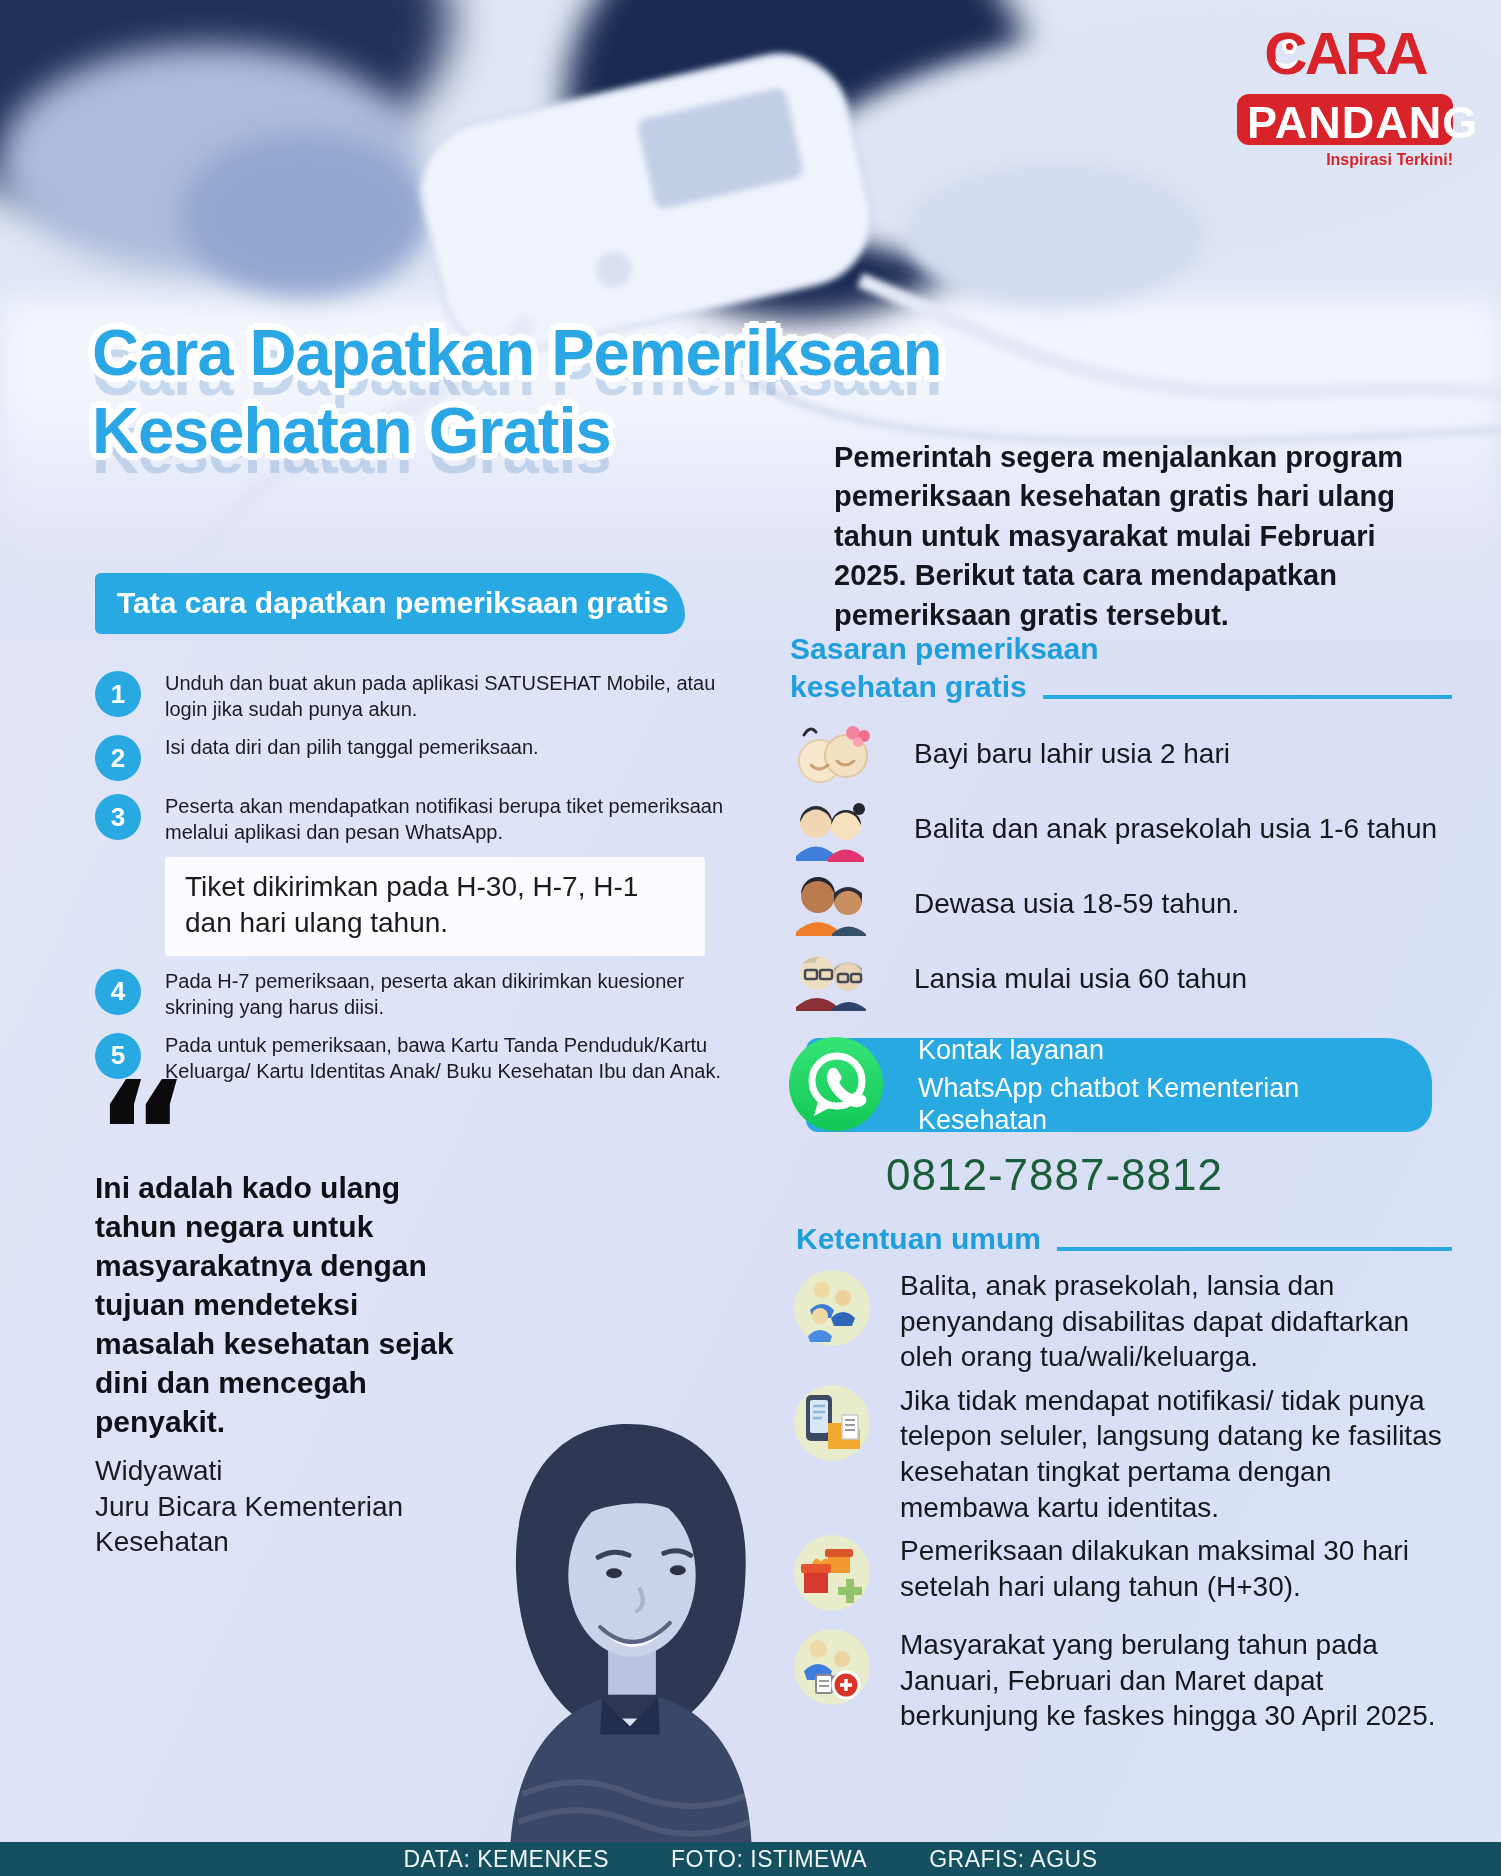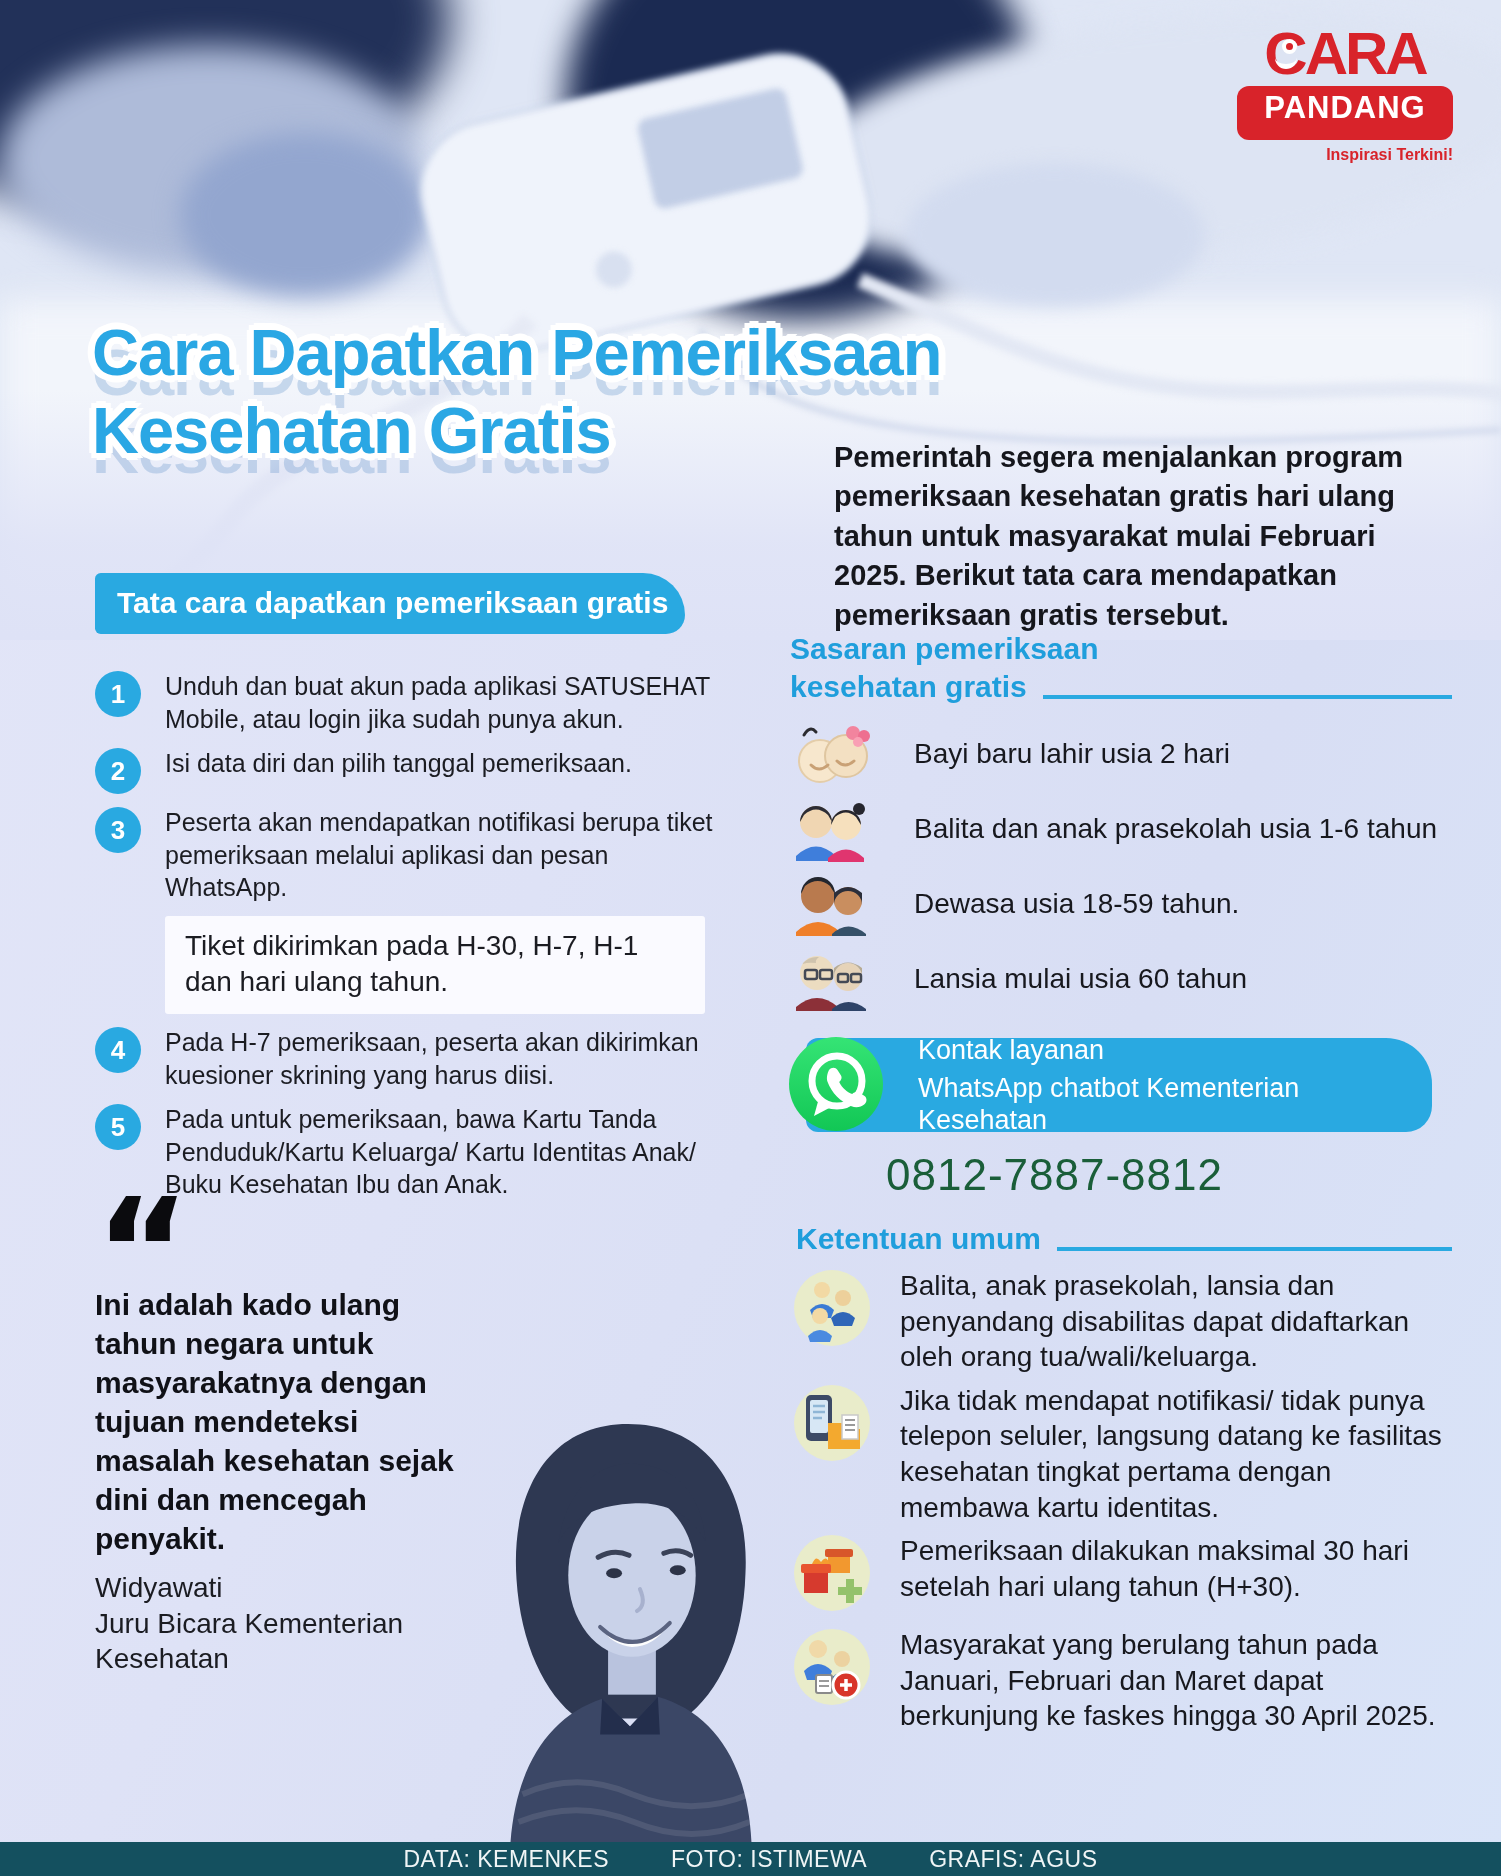--- a/index.html
+++ b/index.html
@@ -19,7 +19,7 @@
   .logo-eye { position:absolute; left:18px; top:15px; width:15px; height:15px; background:#fff; border-radius:50%; }
   .logo-pupil { position:absolute; left:4px; top:4px; width:7px; height:7px; background:#d8232a; border-radius:50%; }
   .logo-smile { position:absolute; left:11px; top:28px; width:22px; height:12px; border-bottom:5px solid #fff; border-radius:0 0 14px 14px; }
-  .logo-pandang { margin-top:2px; background:#d8232a; color:#fff; font-weight:bold; font-size:31px; line-height:1; letter-spacing:1px; padding:6px 10px 17px; border-radius:12px; }
+  .logo-pandang { margin-top:10px; background:#d8232a; color:#fff; font-weight:bold; font-size:45px; line-height:1; letter-spacing:1px; padding:6px 10px 0; border-radius:12px; }
   .logo-tag { margin-top:6px; color:#d8232a; font-weight:bold; font-size:16px; text-align:right; }
   
   .title { position:absolute; left:92px; top:314px; z-index:3; margin:0; color:#2aa7e4; font-weight:bold;

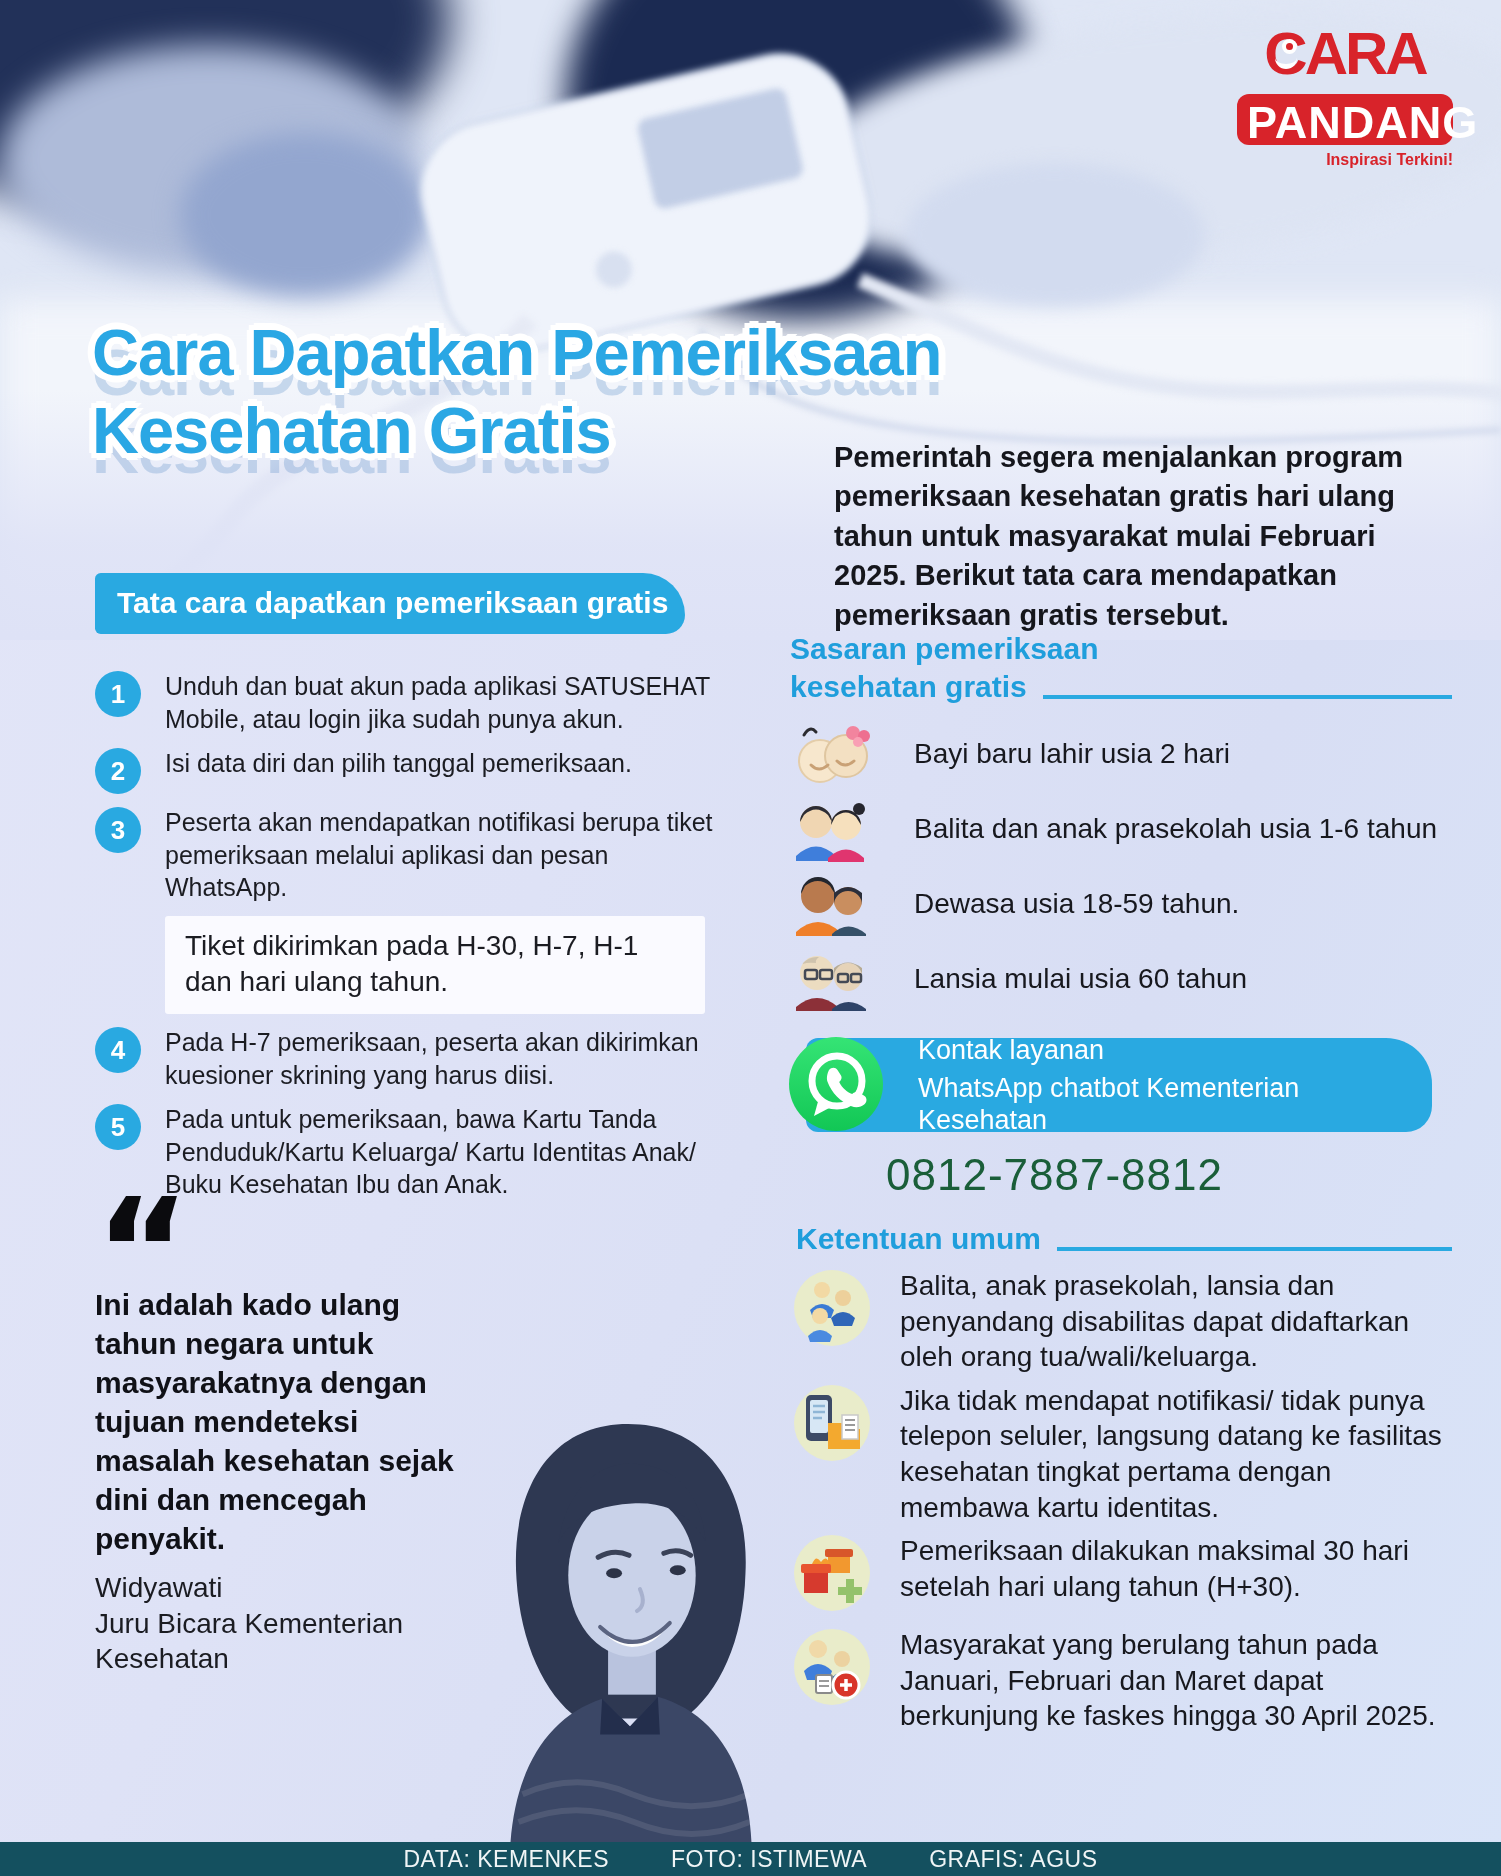--- a/index.html
+++ b/index.html
@@ -36,7 +36,7 @@
   .step { display:flex; gap:24px; margin-bottom:12px; }
   .step-num { flex:0 0 46px; width:46px; height:46px; border-radius:50%; background:#29a9e1; color:#fff;
     font-weight:bold; font-size:26px; display:flex; align-items:center; justify-content:center; margin-top:1px; }
-  .step-text { margin:0; font-size:25px; line-height:1.3; color:#1b1c22; width:562px; }
+  .step-text { margin:0; font-size:20px; line-height:1.3; color:#1b1c22; width:562px; }
   .note { margin:6px 0 12px 70px; width:500px; background:rgba(252,252,255,.93); padding:12px 20px 14px;
     font-size:28px; line-height:1.3; color:#1b1c22; border-radius:3px; }
   .quote { margin-top:0; width:400px; }

